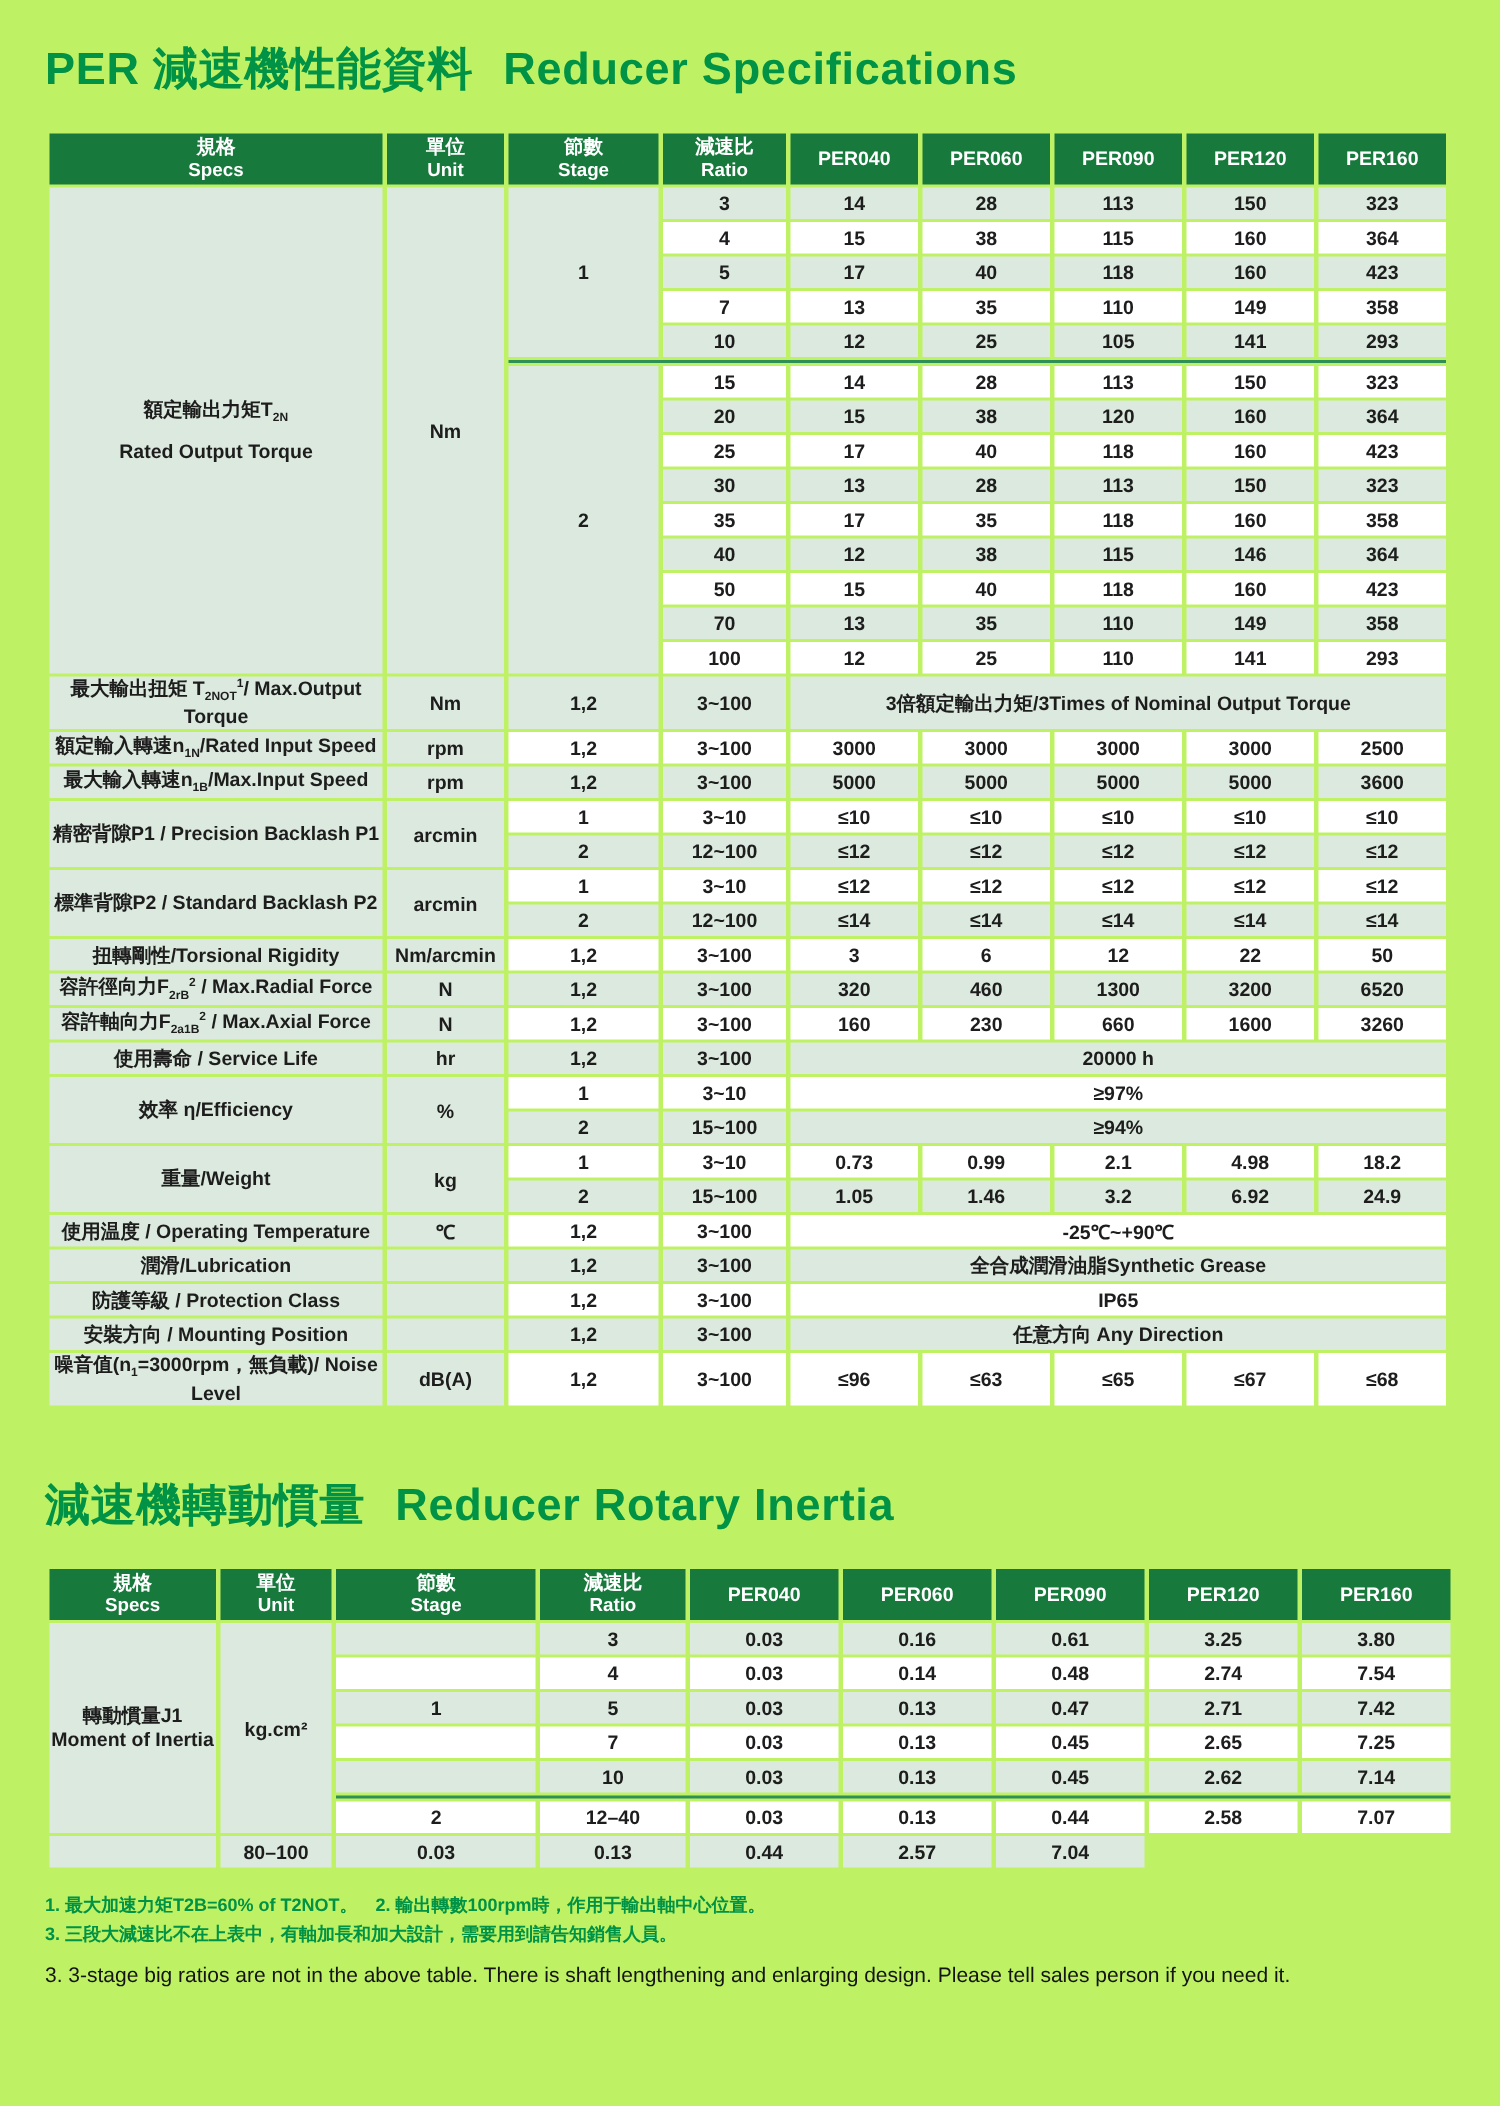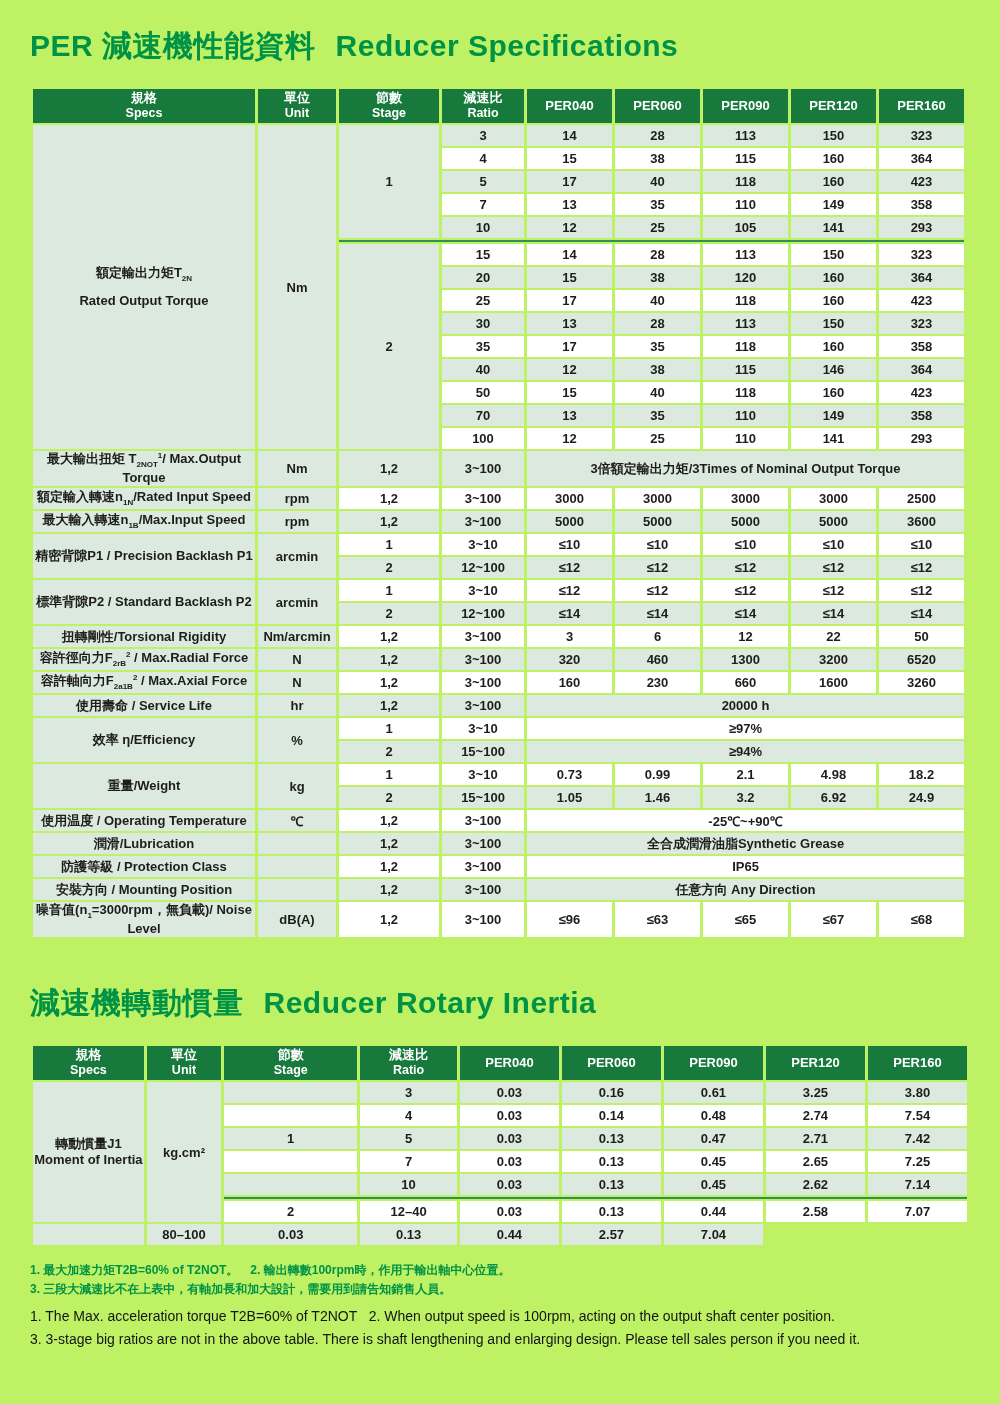--- a/index.html
+++ b/index.html
@@ -491,7 +491,6 @@
   <div class="notes">
     <p class="zh">1. 最大加速力矩T2B=60% of T2NOT。　2. 輸出轉數100rpm時，作用于輸出軸中心位置。</p>
     <p class="zh">3. 三段大減速比不在上表中，有軸加長和加大設計，需要用到請告知銷售人員。</p>
-    <p class="en">1. The Max. acceleration torque T2B=60% of T2NOT   2. When output speed is 100rpm, acting on the output shaft center position.</p>
     <p class="en">3. 3-stage big ratios are not in the above table. There is shaft lengthening and enlarging design. Please tell sales person if you need it.</p>
   </div>
 

